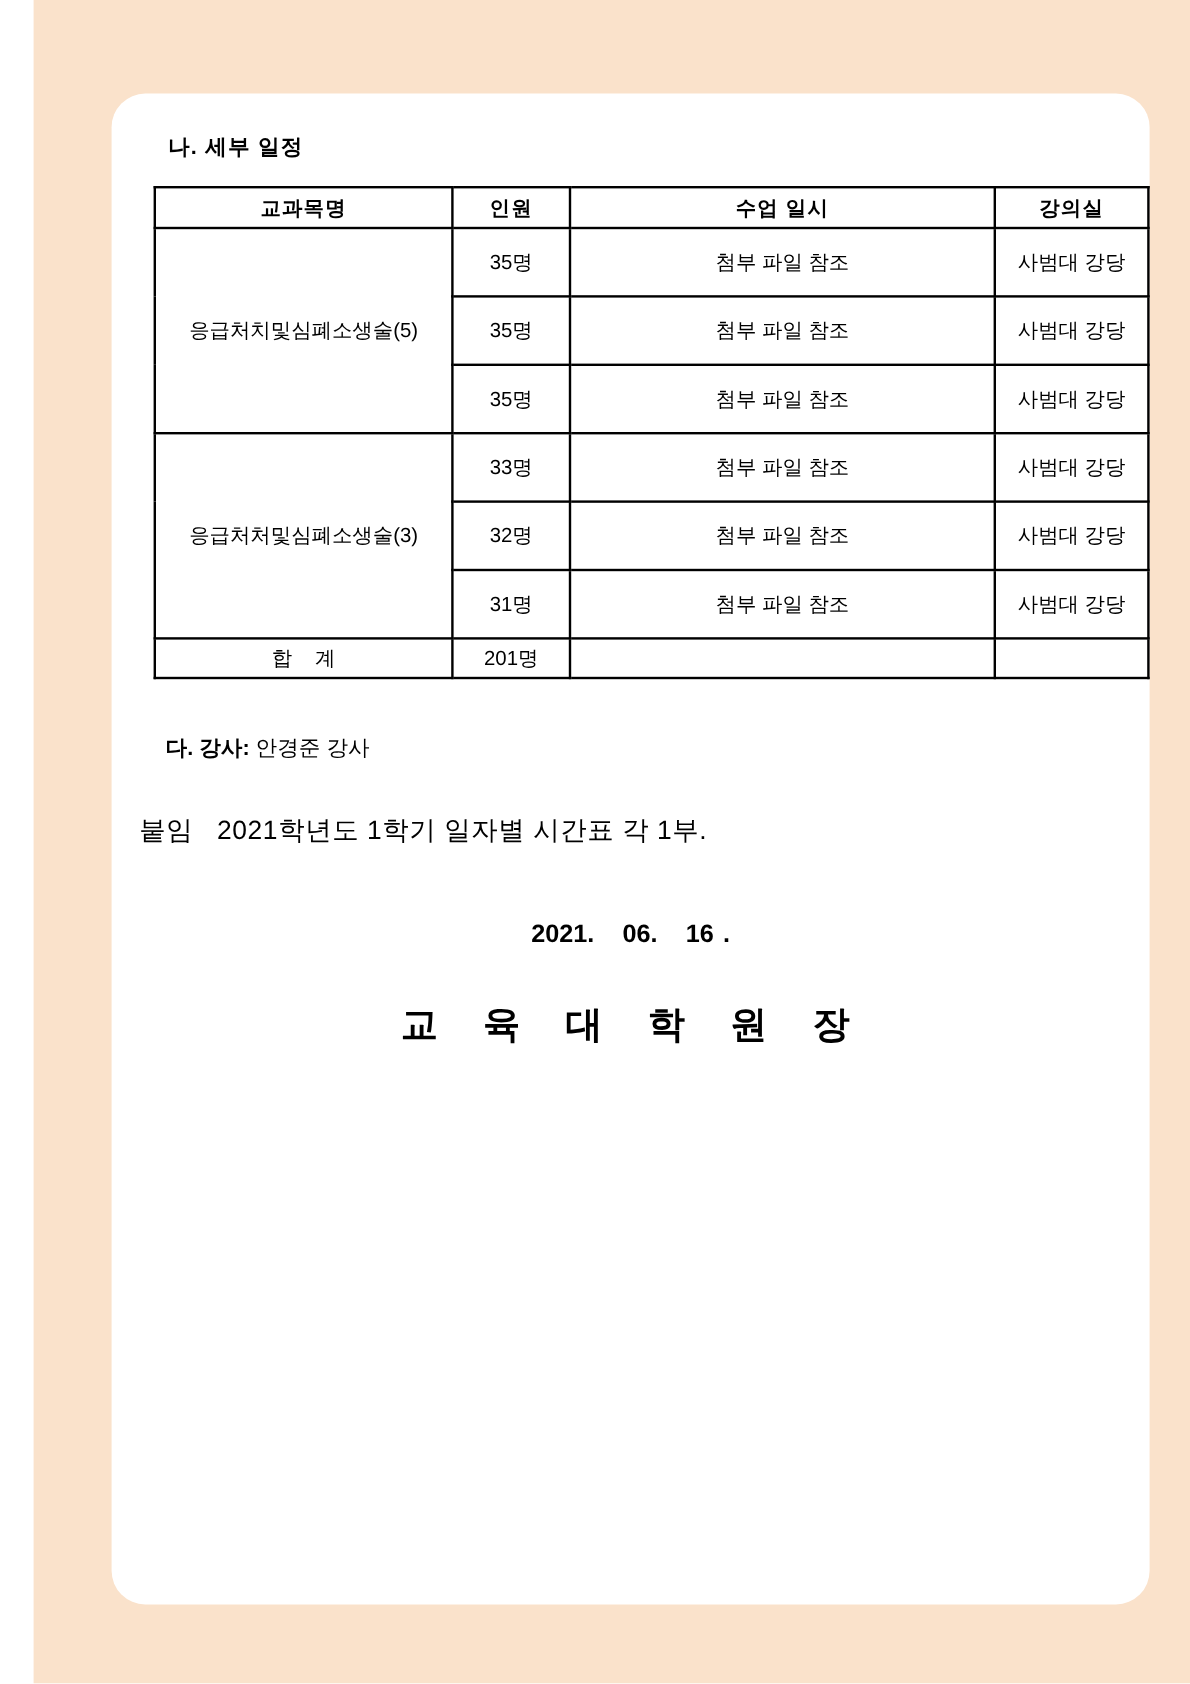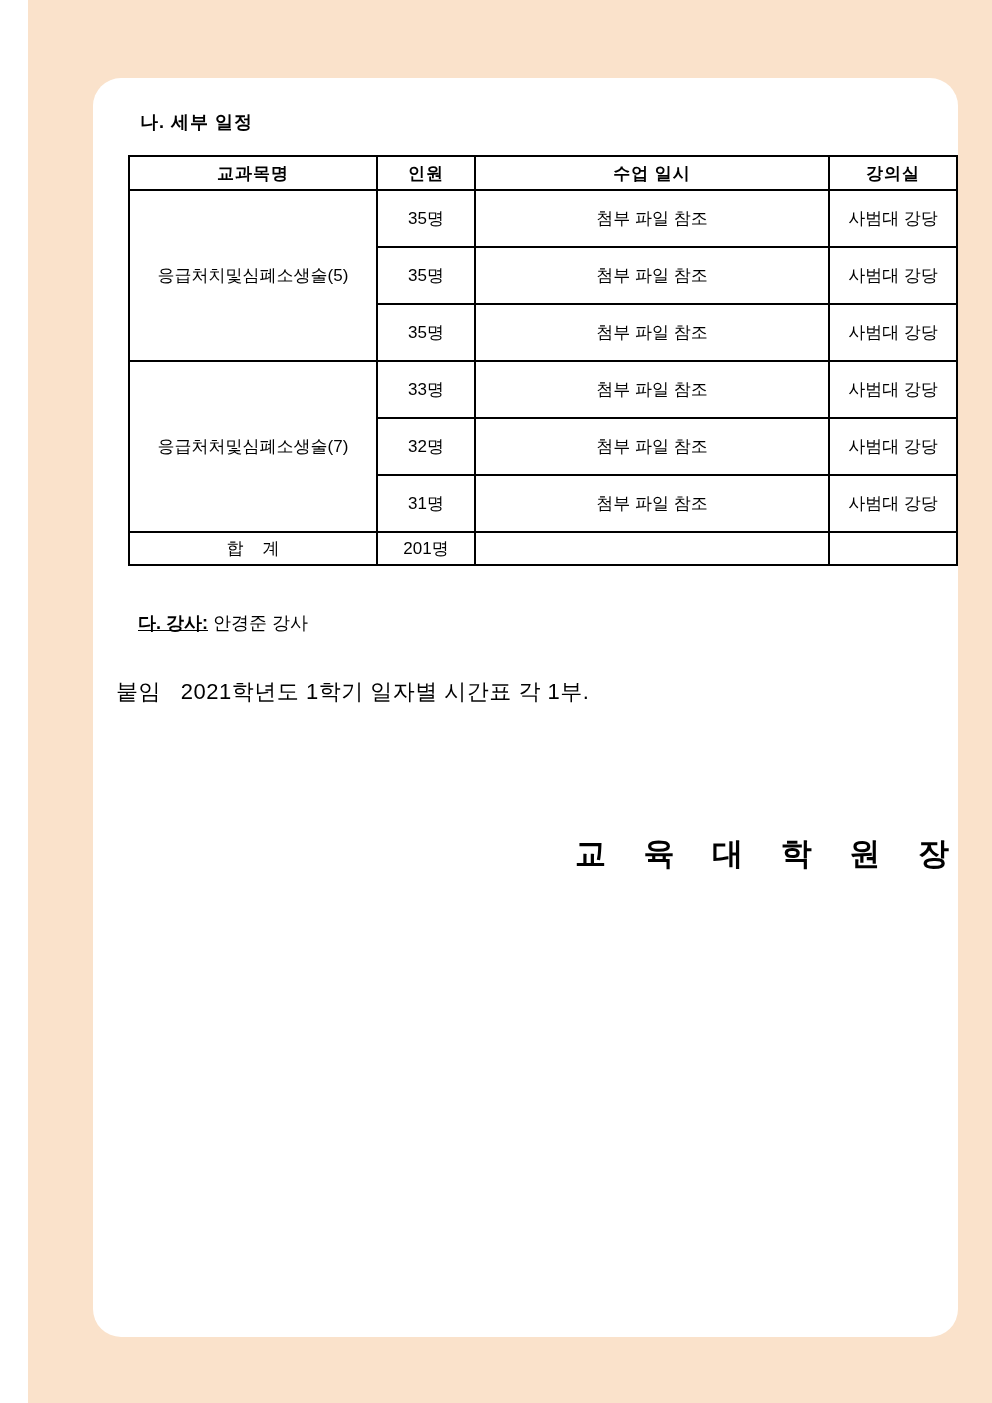--- a/index.html
+++ b/index.html
@@ -130,7 +130,7 @@
           <td>사범대 강당</td>
         </tr>
         <tr class="r-data">
-          <td rowspan="3">응급처처및심폐소생술(7)</td>
+          <td rowspan="3">응급처처및심폐소생술(3)</td>
           <td>33명</td>
           <td>첨부 파일 참조</td>
           <td>사범대 강당</td>

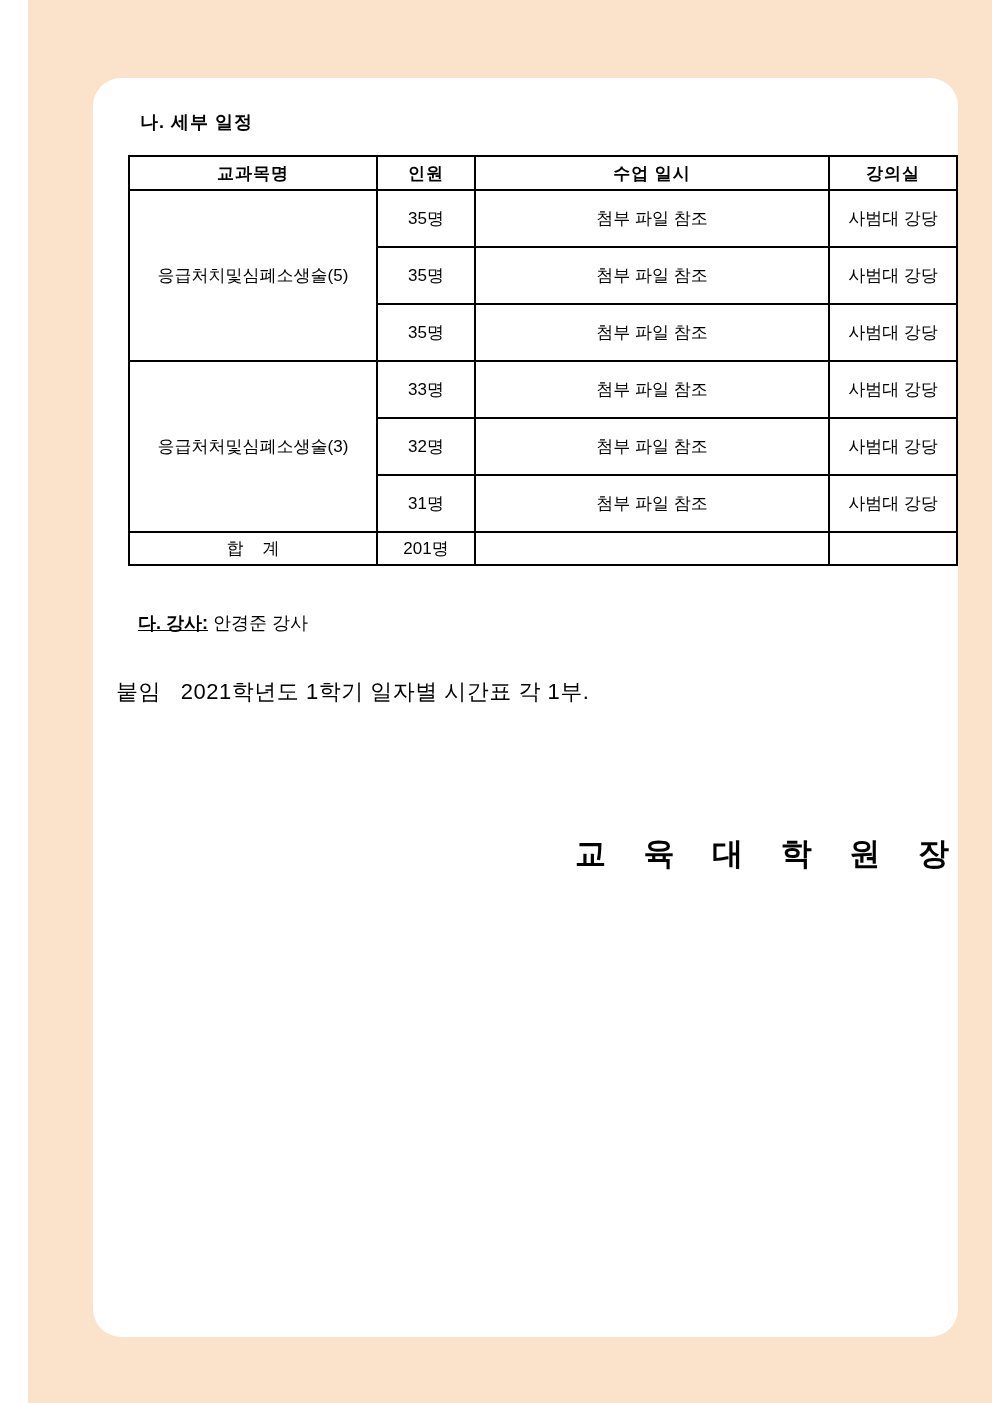--- a/index.html
+++ b/index.html
@@ -56,7 +56,7 @@
     color: #000;
     white-space: pre;
   }
-  .line-c .b { font-weight: bold; text-decoration: underline; }
+  .line-c .b { font-weight: bold; }
   .attachment {
     position: absolute;
     left: 23px; top: 599px;

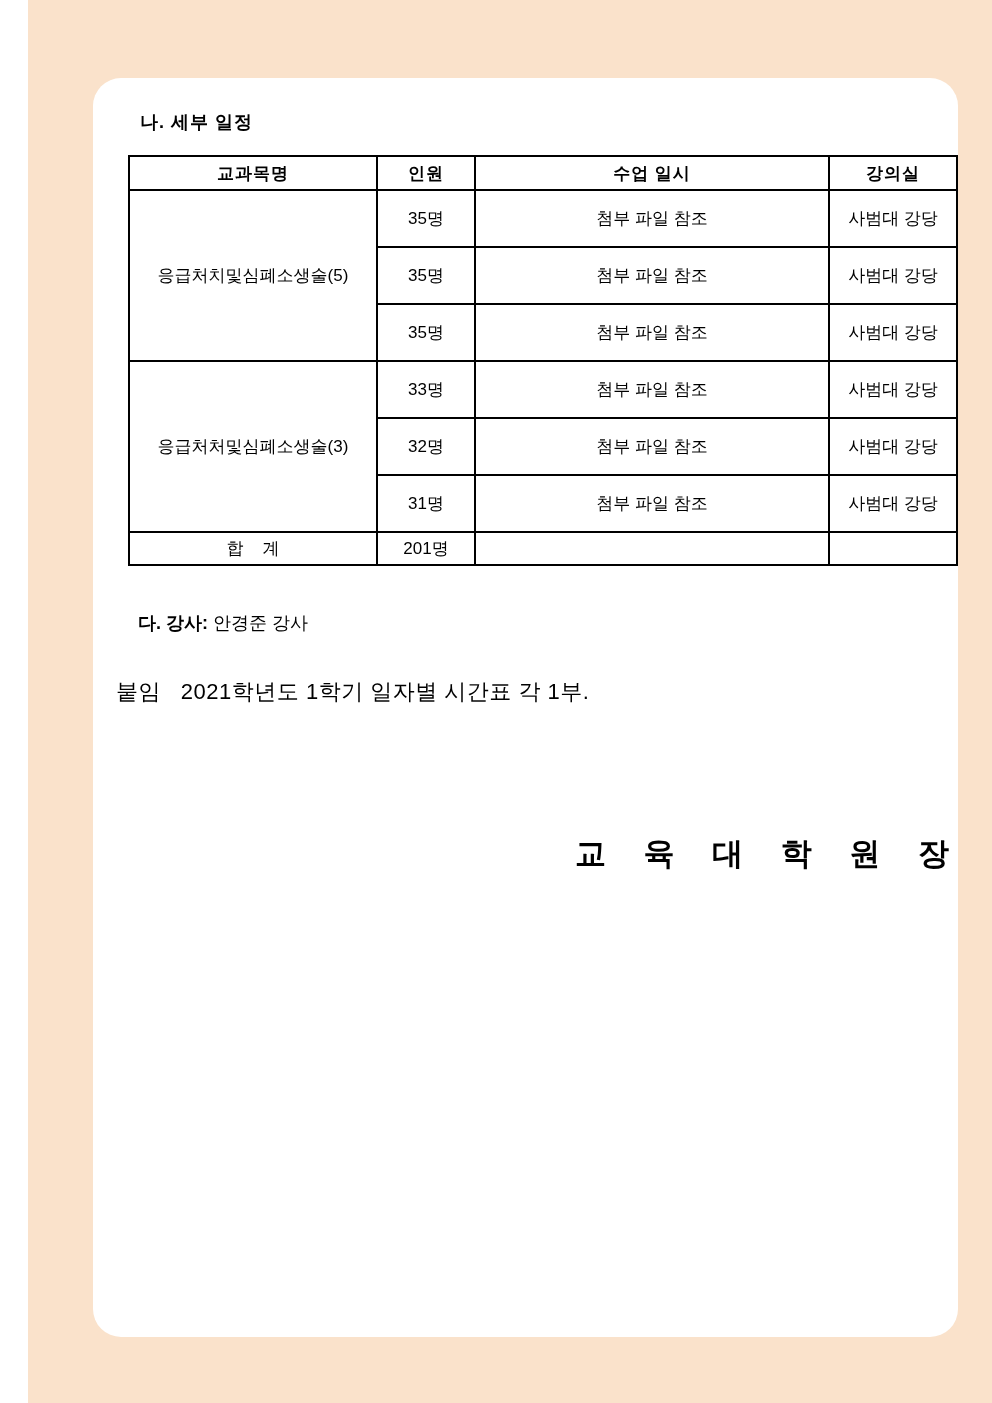--- a/index.html
+++ b/index.html
@@ -158,6 +158,7 @@
 
     <div class="attachment">붙임   2021학년도 1학기 일자별 시간표 각 1부.</div>
 
+    <div class="date-line">2021.   06.   16 .</div>
 
     <div class="signature">교 육 대 학 원 장</div>
 

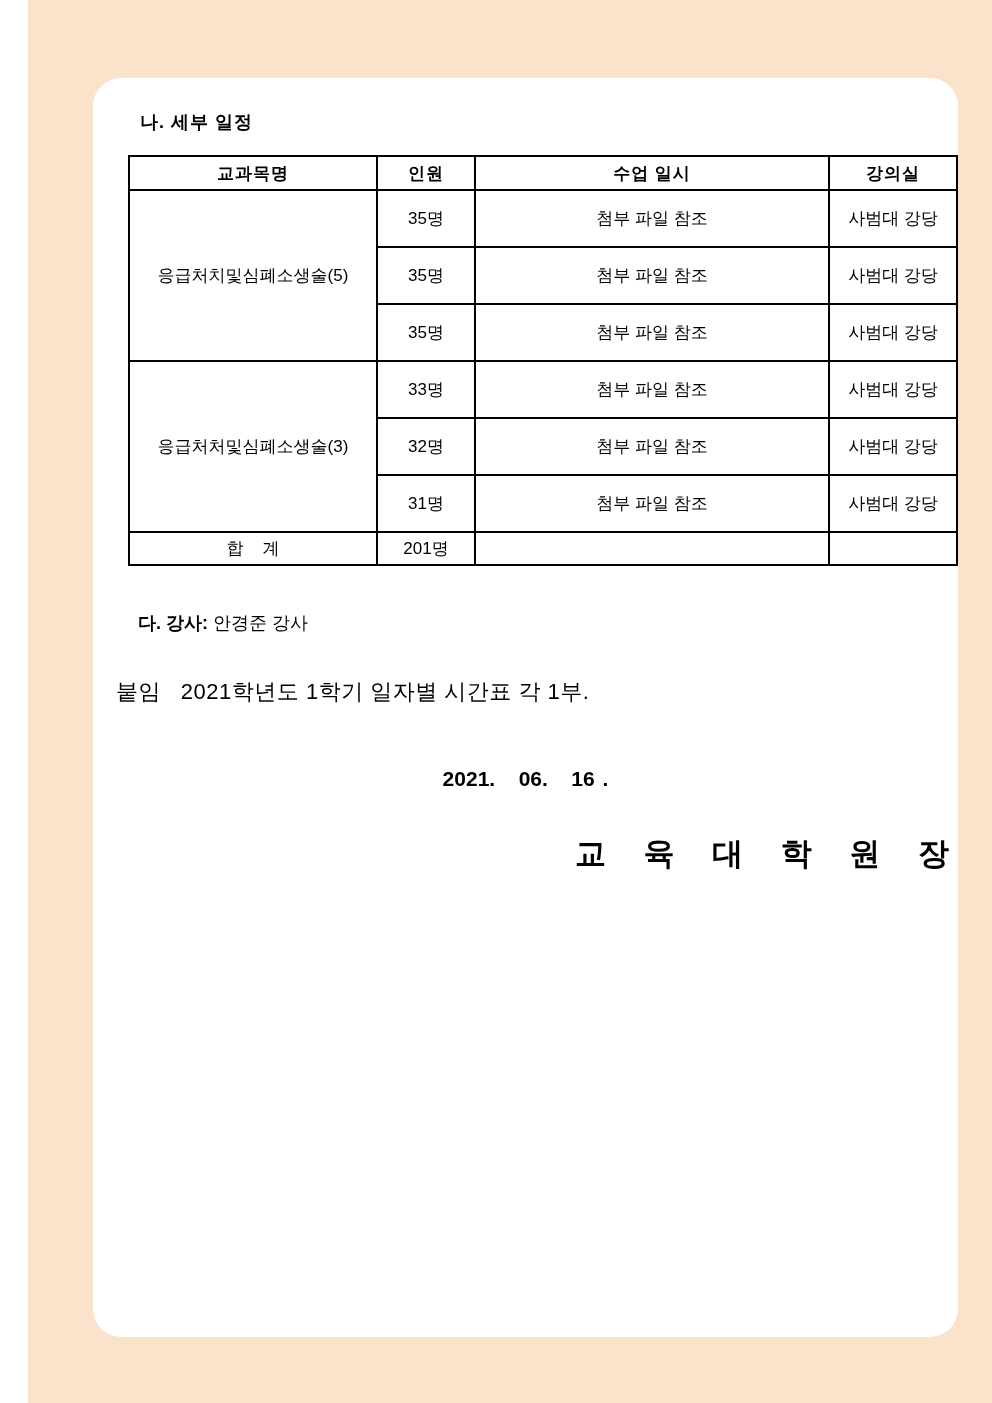--- a/index.html
+++ b/index.html
@@ -80,7 +80,7 @@
     position: absolute;
     left: 0; top: 755px;
     width: 100%;
-    text-align: right;
+    text-align: center;
     font-size: 31px;
     font-weight: bold;
     color: #000;

